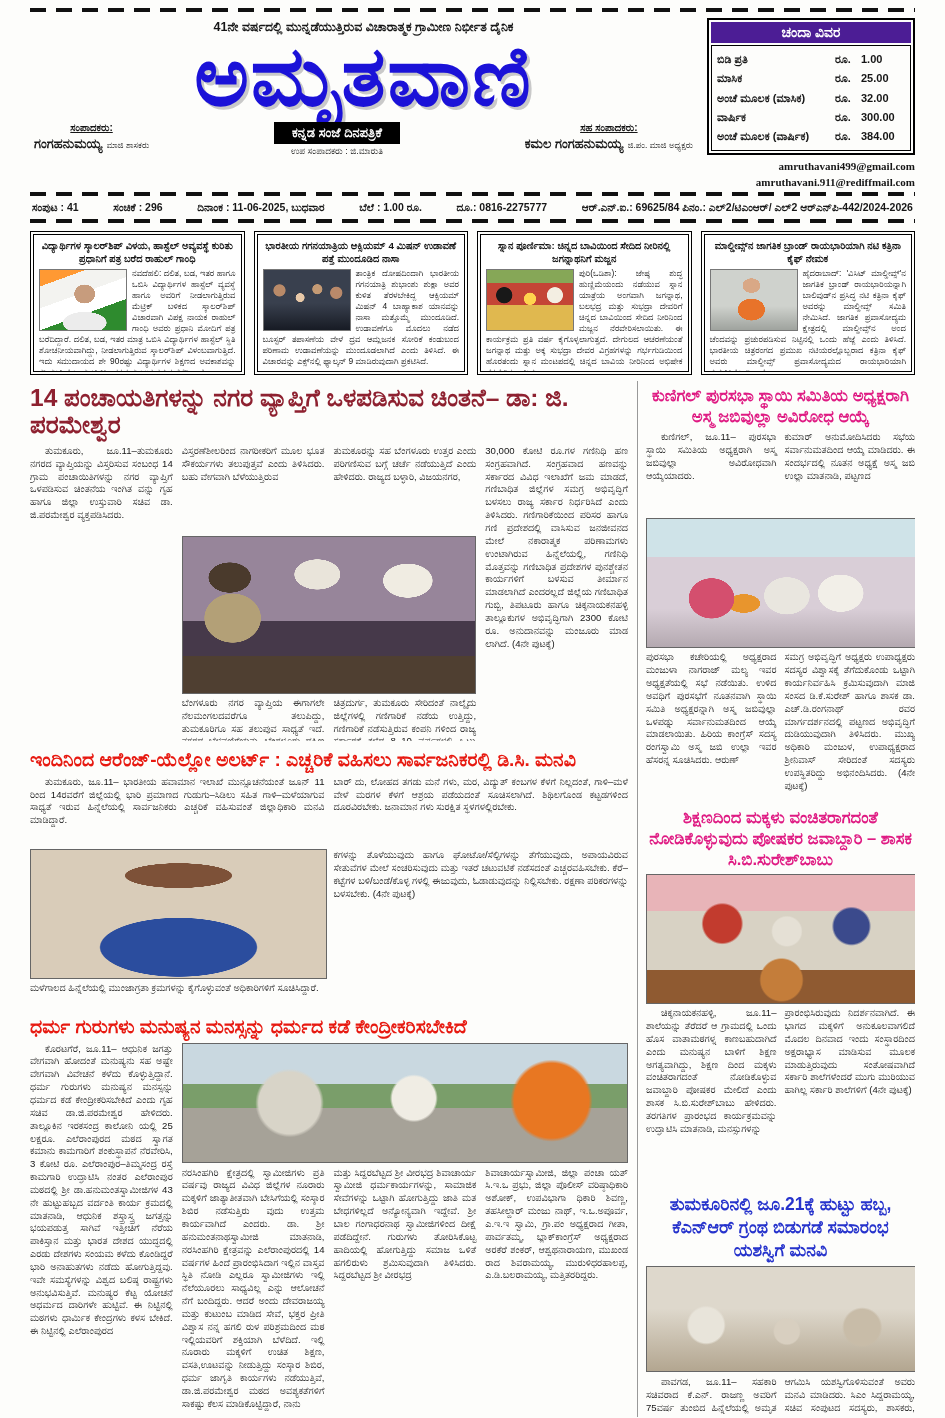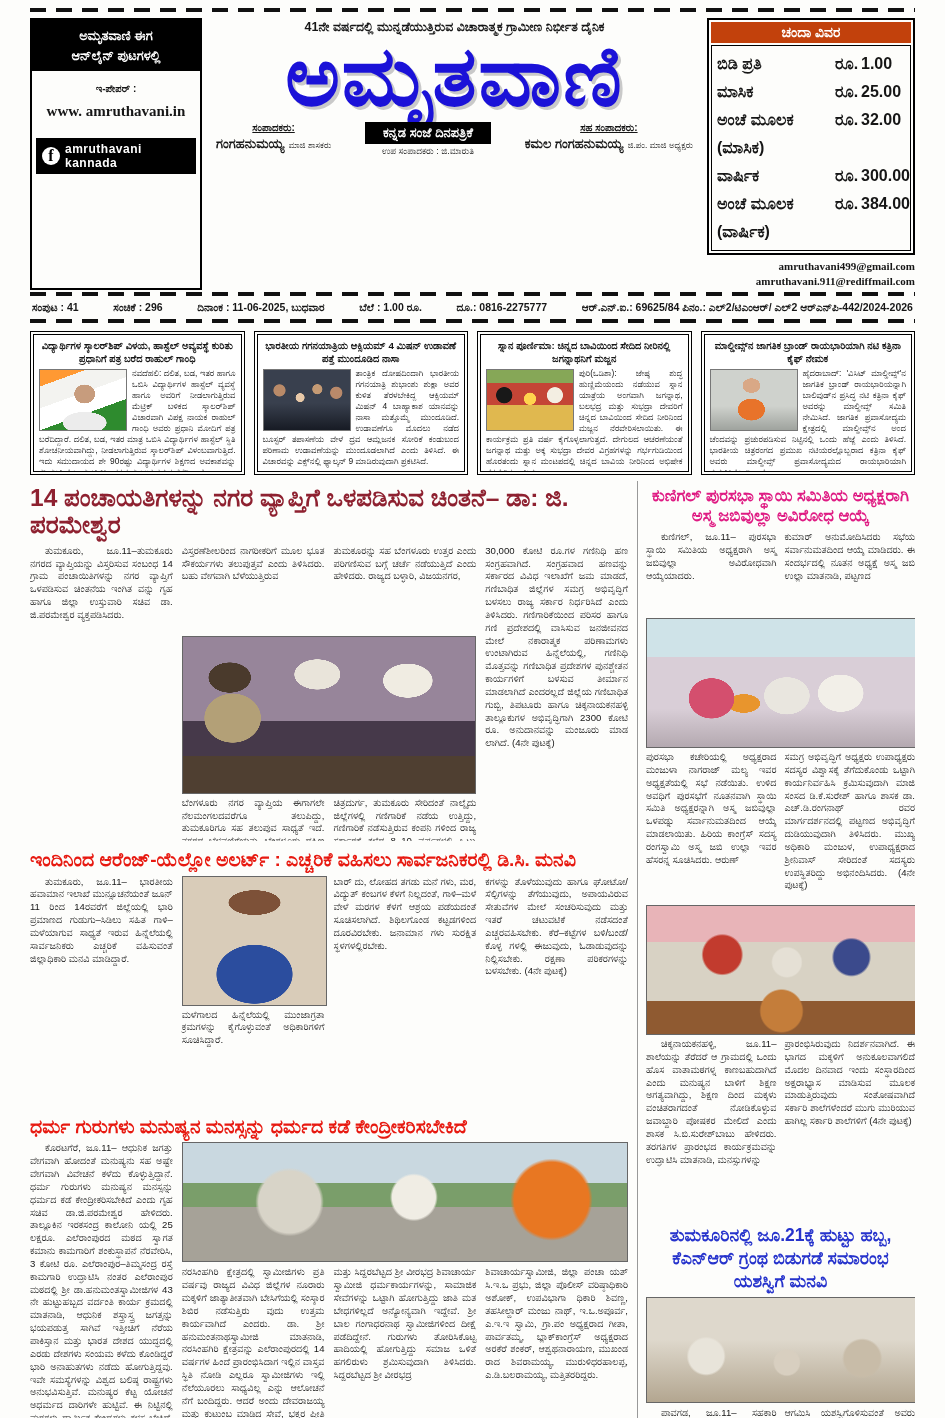--- a/index.html
+++ b/index.html
@@ -145,18 +145,6 @@
   <div class="dash"></div>
 
   <div class="masthead">
-    <div class="online-box">
-      <div class="online-head">
-        <div>ಅಮೃತವಾಣಿ ಈಗ</div>
-        <div>ಆನ್‌ಲೈನ್ ಪುಟಗಳಲ್ಲಿ</div>
-      </div>
-      <div class="epaper">ಇ-ಪೇಪರ್ :</div>
-      <div class="website">www. amruthavani.in</div>
-      <div class="fb-strip">
-        <span class="fb-circle">f</span>
-        <span class="fb-text">amruthavani kannada</span>
-      </div>
-    </div>
 
     <div class="mast-center">
       <div class="tagline">41ನೇ ವರ್ಷದಲ್ಲಿ ಮುನ್ನಡೆಯುತ್ತಿರುವ ವಿಚಾರಾತ್ಮಕ ಗ್ರಾಮೀಣ ನಿರ್ಭೀತ ದೈನಿಕ</div>

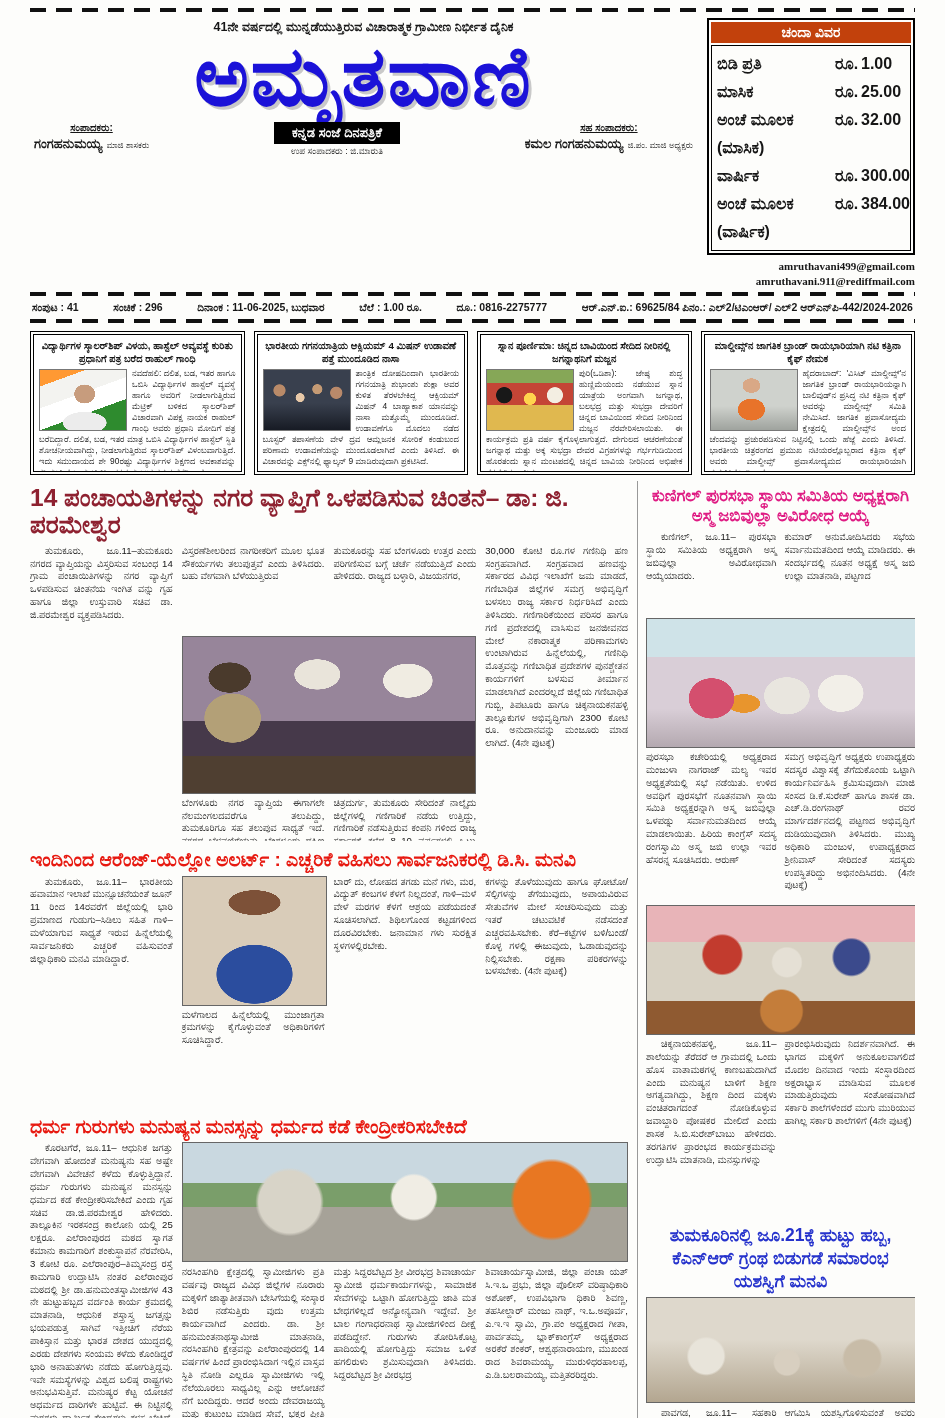--- a/index.html
+++ b/index.html
@@ -30,7 +30,7 @@
   .sub-ed{font-size:9px;margin-top:2px;}
   .sub-box{width:208px;}
   .sub-frame{border:2px solid #000;padding:2px;}
-  .sub-title{background:#c2410c;color:#fff;font-weight:bold;text-align:center;font-size:14px;padding:2px 0;}
+  .sub-title{background:#4c1d95;color:#fff;font-weight:bold;text-align:center;font-size:14px;padding:2px 0;}
   .sub-inner{border:1px solid #000;margin-top:2px;padding:4px 5px;}
   .sub-row{display:flex;font-size:16px;font-weight:bold;line-height:1.75;}
   .sub-row .l{flex:1;text-align:left;}

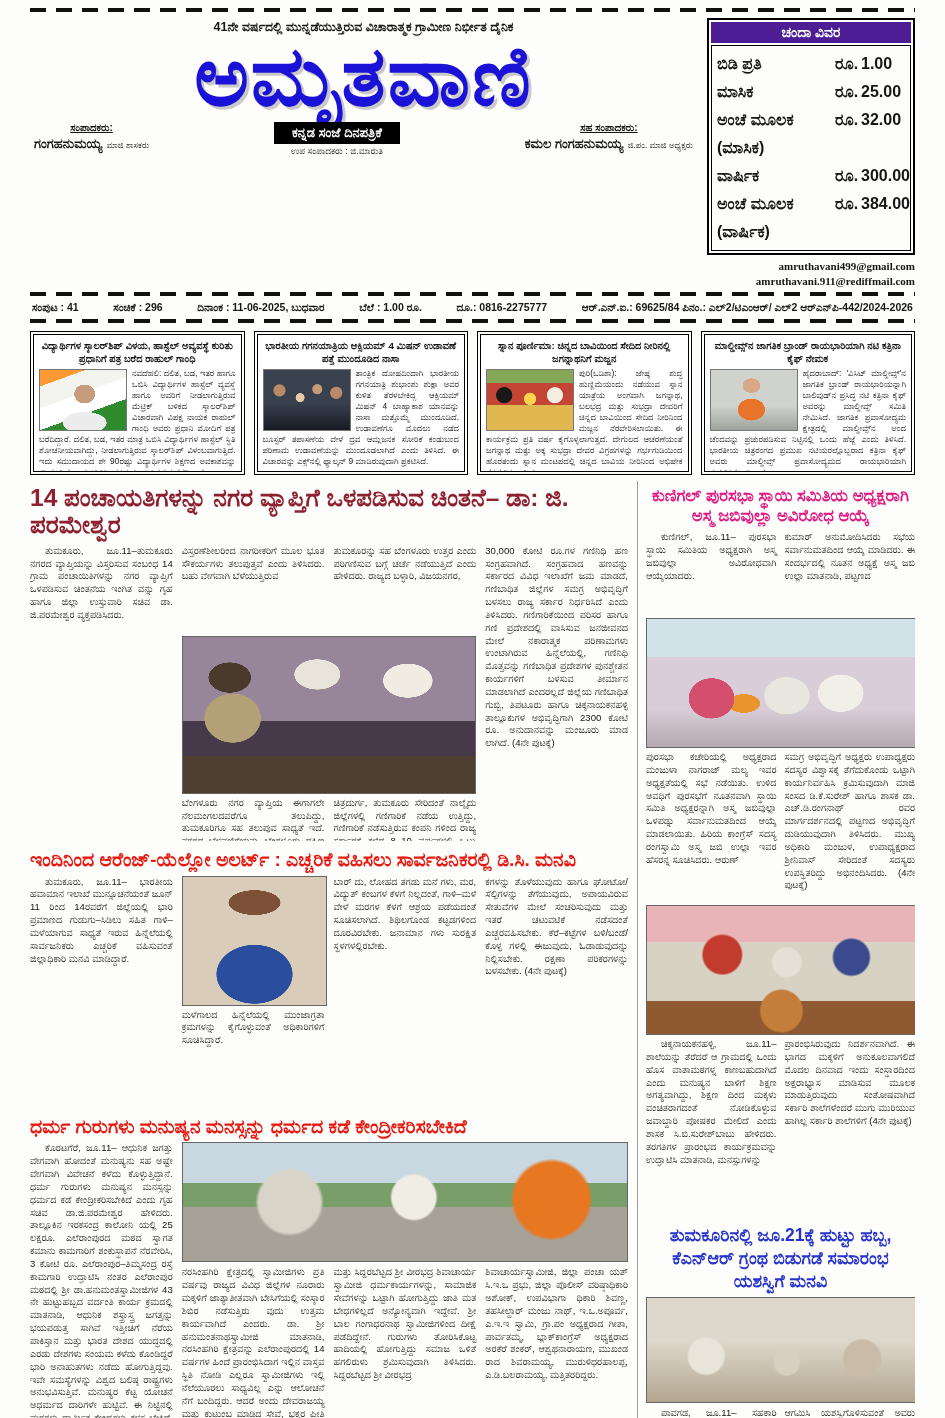--- a/index.html
+++ b/index.html
@@ -32,7 +32,7 @@
   .sub-frame{border:2px solid #000;padding:2px;}
   .sub-title{background:#4c1d95;color:#fff;font-weight:bold;text-align:center;font-size:14px;padding:2px 0;}
   .sub-inner{border:1px solid #000;margin-top:2px;padding:4px 5px;}
-  .sub-row{display:flex;font-size:16px;font-weight:bold;line-height:1.75;}
+  .sub-row{display:flex;font-size:11px;font-weight:bold;line-height:1.75;}
   .sub-row .l{flex:1;text-align:left;}
   .sub-row .c{width:26px;}
   .sub-row .r{width:44px;text-align:left;}

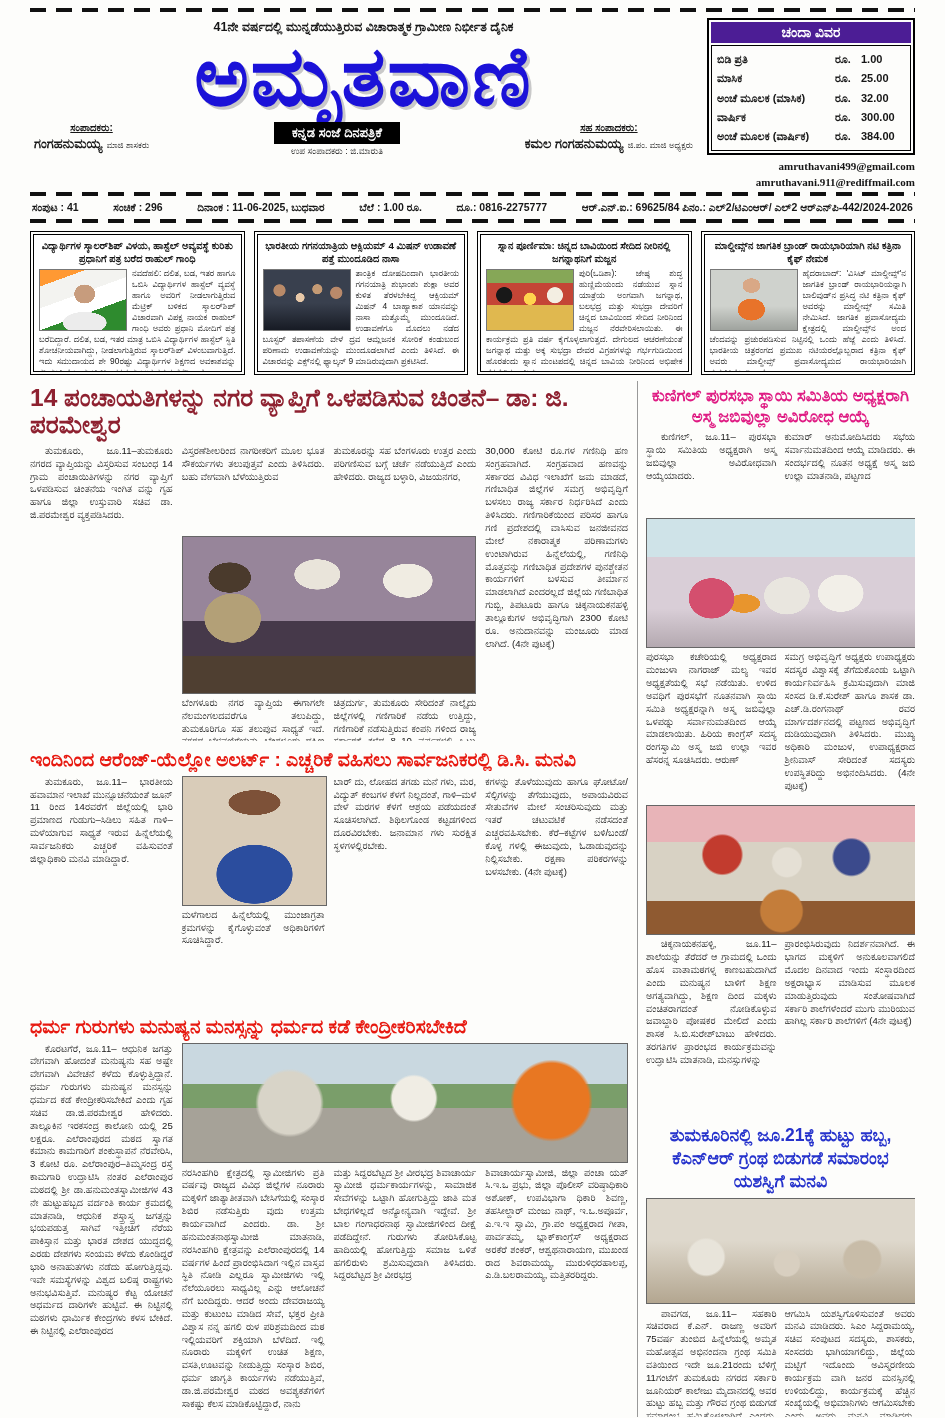--- a/index.html
+++ b/index.html
@@ -65,7 +65,7 @@
   .a1-c4{grid-column:4;grid-row:1/4;}
   
   .h-red{color:#e71910;font-size:19px;font-weight:bold;margin:8px 0 5px;line-height:1.15;}
-  .al-grid{display:grid;grid-template-columns:repeat(4,1fr);gap:9px;height:232px;overflow:hidden;}
+  .al-grid{display:grid;grid-template-columns:repeat(2,1fr);gap:9px;height:232px;overflow:hidden;}
   .dc-photo{width:100%;height:128px;margin-bottom:3px;}
   
   .dh-grid{display:grid;grid-template-columns:repeat(4,1fr);grid-template-rows:120px auto;gap:4px 9px;height:388px;overflow:hidden;margin-top:2px;}

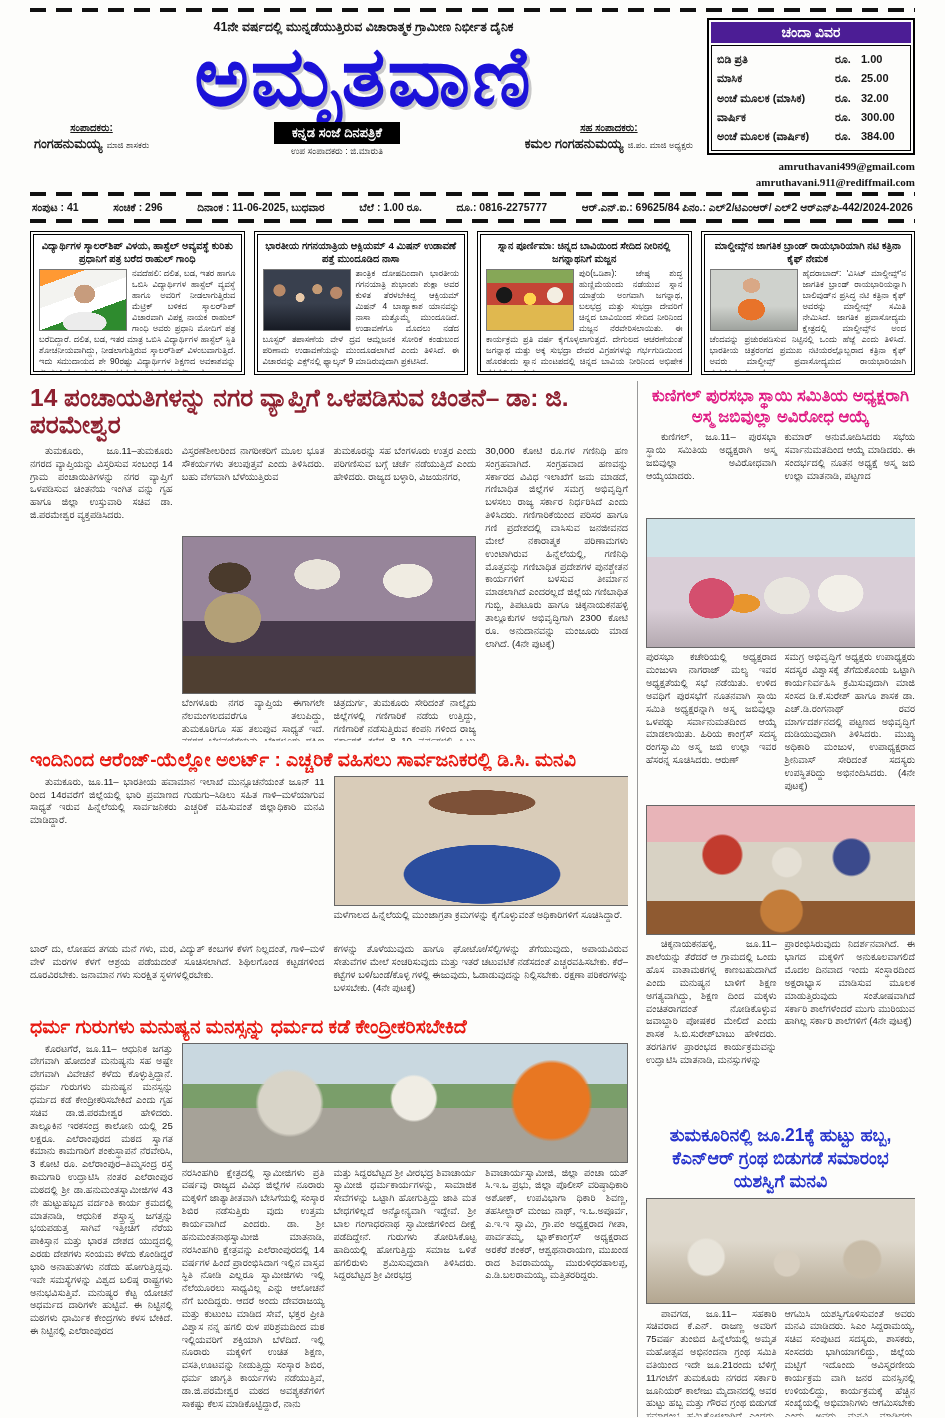--- a/index.html
+++ b/index.html
@@ -323,6 +323,7 @@
       </div>
 
       <div>
+        <h2 class="h-pink">ಶಿಕ್ಷಣದಿಂದ ಮಕ್ಕಳು ವಂಚಿತರಾಗದಂತೆ ನೋಡಿಕೊಳ್ಳುವುದು ಪೋಷಕರ ಜವಾಬ್ದಾರಿ – ಶಾಸಕ ಸಿ.ಬಿ.ಸುರೇಶ್‌ಬಾಬು</h2>
         <div class="sk-photo photo ph-lamp"></div>
         <div class="two-col sk-bottom bodytxt">
           <p class="ind">ಚಿಕ್ಕನಾಯಕನಹಳ್ಳಿ, ಜೂ.11– ಶಾಲೆಯನ್ನು ತೆರೆದರೆ ಆ ಗ್ರಾಮದಲ್ಲಿ ಒಂದು ಹೊಸ ವಾತಾಮಠಗಳ್ನ ಕಾಣಬಹುದಾಗಿದೆ ಎಂದು ಮನುಷ್ಯನ ಬಾಳಿಗೆ ಶಿಕ್ಷಣ ಅಗತ್ಯವಾಗಿದ್ದು, ಶಿಕ್ಷಣ ದಿಂದ ಮಕ್ಕಳು ವಂಚಿತರಾಗದಂತೆ ನೋಡಿಕೊಳ್ಳುವ ಜವಾಬ್ದಾರಿ ಪೋಷಕರ ಮೇಲಿದೆ ಎಂದು ಶಾಸಕ ಸಿ.ಬಿ.ಸುರೇಶ್‌ಬಾಬು ಹೇಳಿದರು. ತರಗತಿಗಳ ಪ್ರಾರಂಭದ ಕಾರ್ಯಕ್ರಮವನ್ನು ಉದ್ಘಾಟಿಸಿ ಮಾತನಾಡಿ, ಮನಸ್ಸುಗಳನ್ನು</p>

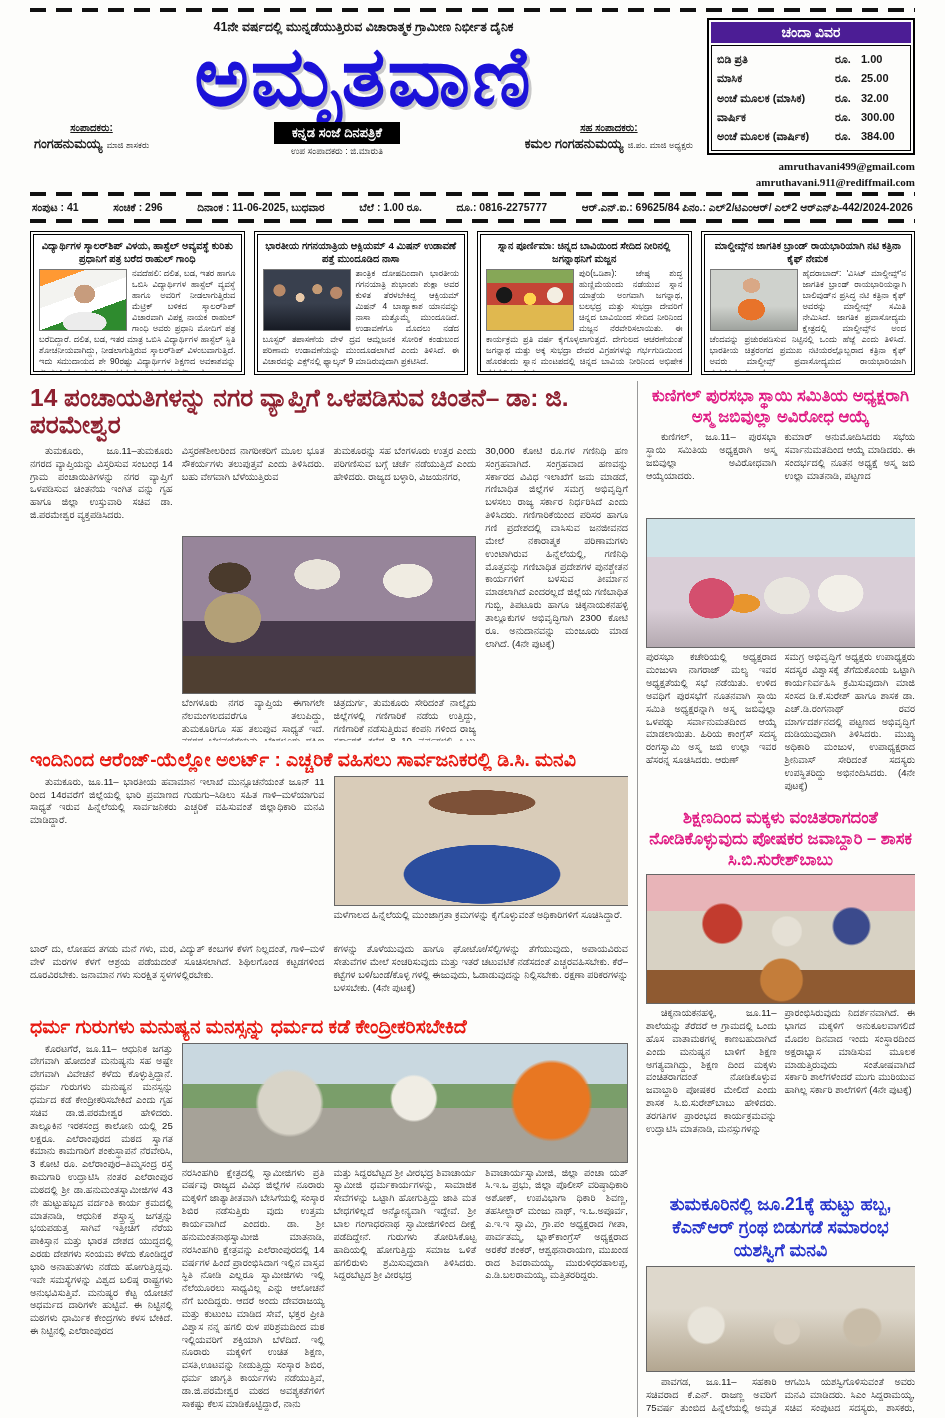--- a/index.html
+++ b/index.html
@@ -275,12 +275,12 @@
               <p class="ind">ತುಮಕೂರು, ಜೂ.11– ಭಾರತೀಯ ಹವಾಮಾನ ಇಲಾಖೆ ಮುನ್ಸೂಚನೆಯಂತೆ ಜೂನ್ 11 ರಿಂದ 14ರವರೆಗೆ ಜಿಲ್ಲೆಯಲ್ಲಿ ಭಾರಿ ಪ್ರಮಾಣದ ಗುಡುಗು–ಸಿಡಿಲು ಸಹಿತ ಗಾಳಿ–ಮಳೆಯಾಗುವ ಸಾಧ್ಯತೆ ಇರುವ ಹಿನ್ನೆಲೆಯಲ್ಲಿ ಸಾರ್ವಜನಿಕರು ಎಚ್ಚರಿಕೆ ವಹಿಸುವಂತೆ ಜಿಲ್ಲಾಧಿಕಾರಿ ಮನವಿ ಮಾಡಿದ್ದಾರೆ.</p>
             </div>
           <div class="bodytxt">
+              <p>ಬಾರ್ ದು, ಲೋಹದ ತಗಡು ಮನೆ ಗಳು, ಮರ, ವಿದ್ಯುತ್ ಕಂಬಗಳ ಕೆಳಗೆ ನಿಲ್ಲದಂತೆ, ಗಾಳಿ–ಮಳೆ ವೇಳೆ ಮರಗಳ ಕೆಳಗೆ ಆಶ್ರಯ ಪಡೆಯದಂತೆ ಸೂಚಿಸಲಾಗಿದೆ. ಶಿಥಿಲಗೊಂಡ ಕಟ್ಟಡಗಳಿಂದ ದೂರವಿರಬೇಕು. ಜನಾಮಾನ ಗಳು ಸುರಕ್ಷಿತ ಸ್ಥಳಗಳಲ್ಲಿರಬೇಕು.</p>
+            </div>
+          <div class="bodytxt">
             <div class="dc-photo photo ph-dc"></div>
             <p>ಮಳೆಗಾಲದ ಹಿನ್ನೆಲೆಯಲ್ಲಿ ಮುಂಜಾಗ್ರತಾ ಕ್ರಮಗಳನ್ನು ಕೈಗೊಳ್ಳುವಂತೆ ಅಧಿಕಾರಿಗಳಿಗೆ ಸೂಚಿಸಿದ್ದಾರೆ.</p>
           </div>
-          <div class="bodytxt">
-              <p>ಬಾರ್ ದು, ಲೋಹದ ತಗಡು ಮನೆ ಗಳು, ಮರ, ವಿದ್ಯುತ್ ಕಂಬಗಳ ಕೆಳಗೆ ನಿಲ್ಲದಂತೆ, ಗಾಳಿ–ಮಳೆ ವೇಳೆ ಮರಗಳ ಕೆಳಗೆ ಆಶ್ರಯ ಪಡೆಯದಂತೆ ಸೂಚಿಸಲಾಗಿದೆ. ಶಿಥಿಲಗೊಂಡ ಕಟ್ಟಡಗಳಿಂದ ದೂರವಿರಬೇಕು. ಜನಾಮಾನ ಗಳು ಸುರಕ್ಷಿತ ಸ್ಥಳಗಳಲ್ಲಿರಬೇಕು.</p>
-            </div>
           <div class="bodytxt">
               <p>ಕಗಳನ್ನು ತೊಳೆಯುವುದು ಹಾಗೂ ಘೋಟೋ/ಸೆಲ್ಫಿಗಳನ್ನು ತೆಗೆಯುವುದು, ಅಪಾಯವಿರುವ ಸೇತುವೆಗಳ ಮೇಲೆ ಸಂಚರಿಸುವುದು ಮತ್ತು ಇತರೆ ಚಟುವಟಿಕೆ ನಡೆಸದಂತೆ ಎಚ್ಚರವಹಿಸಬೇಕು. ಕೆರೆ–ಕಟ್ಟೆಗಳ ಬಳಿ/ಬಂಡೆ/ಕೊಳ್ಳ ಗಳಲ್ಲಿ ಈಜುವುದು, ಓಡಾಡುವುದನ್ನು ನಿಲ್ಲಿಸಬೇಕು. ರಕ್ಷಣಾ ಪರಿಕರಗಳನ್ನು ಬಳಸಬೇಕು. (4ನೇ ಪುಟಕ್ಕೆ)</p>
             </div>

